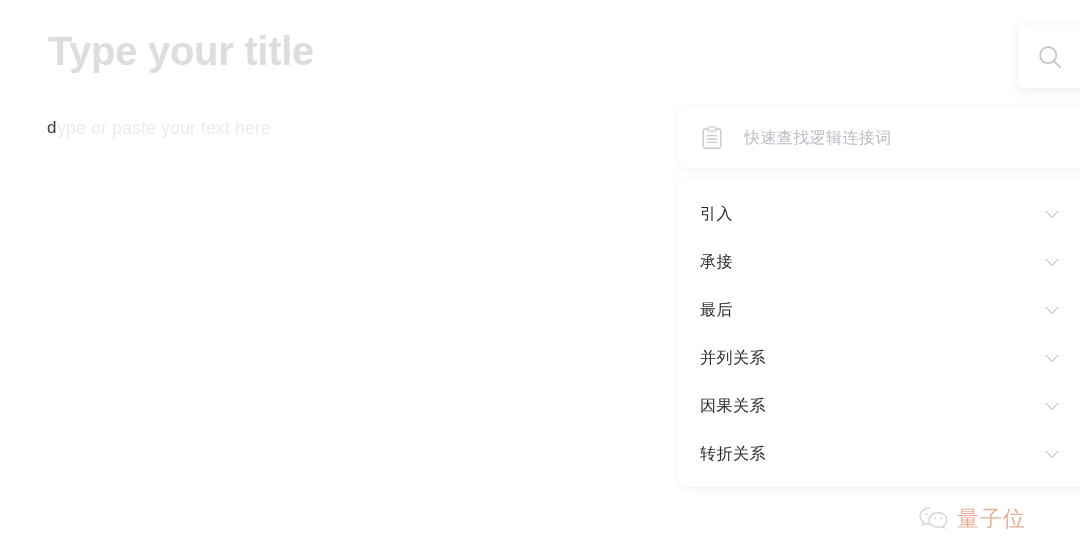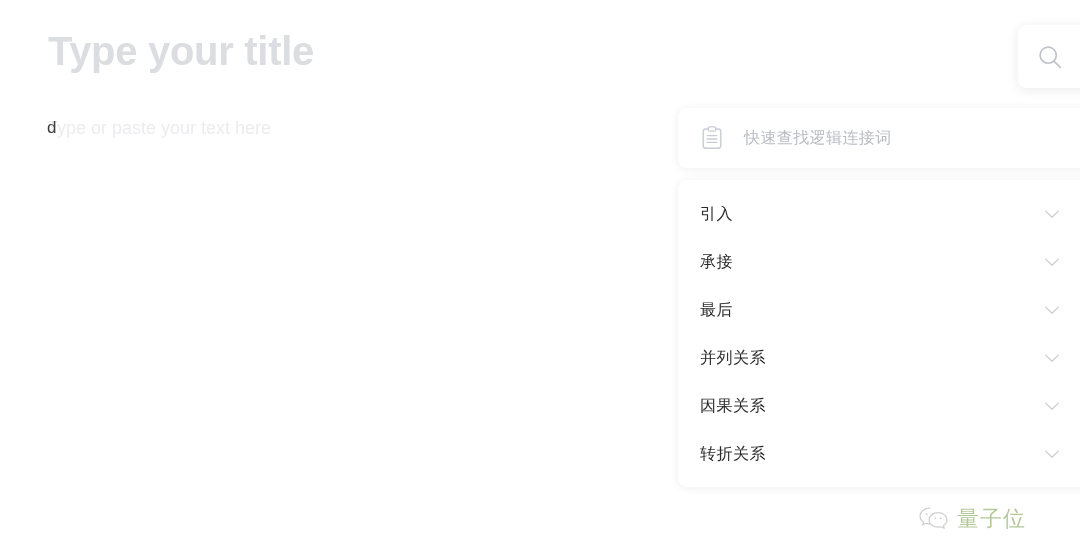--- a/index.html
+++ b/index.html
@@ -173,7 +173,7 @@
   .watermark .wm-text {
     margin-left: 7px;
     font-size: 22px;
-    color: #4d7c0f;
+    color: #c2410c;
     letter-spacing: 1px;
     white-space: nowrap;
     line-height: 26px;

